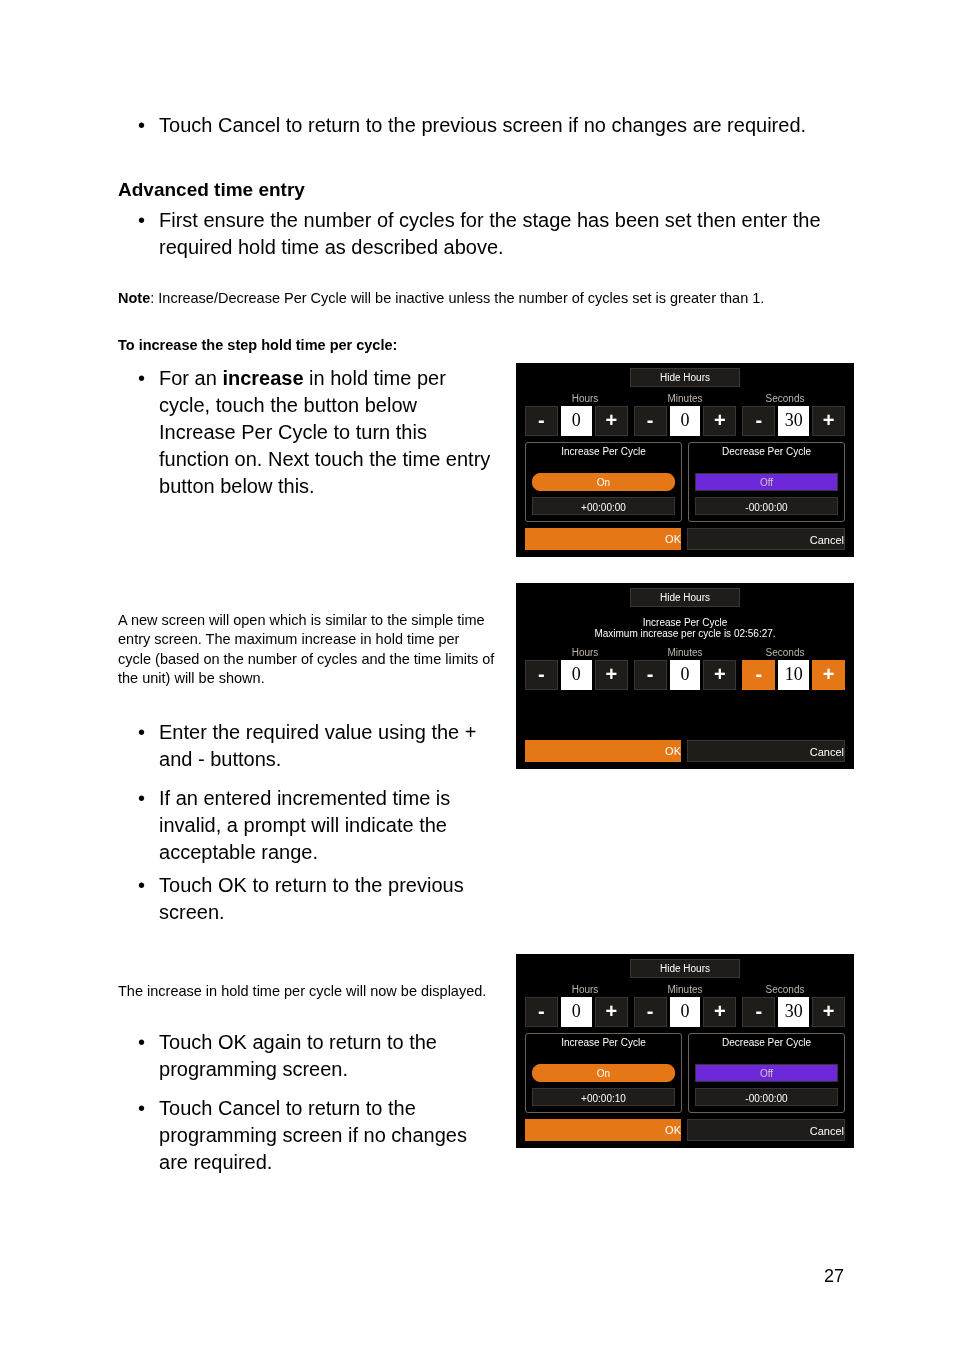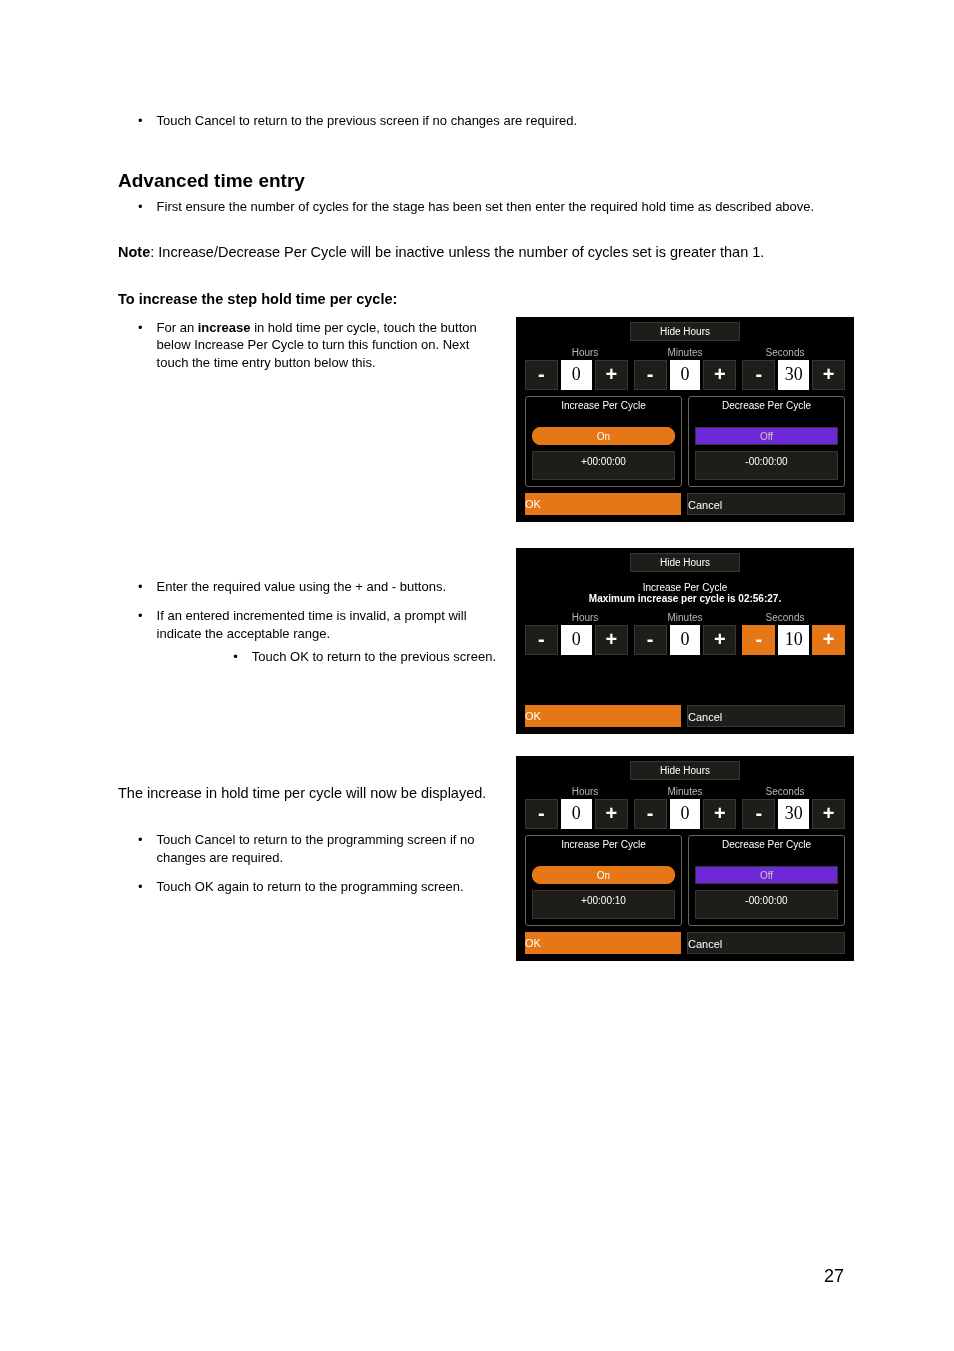--- a/index.html
+++ b/index.html
@@ -22,7 +22,7 @@
     display: flex;
     gap: 14px;
     margin: 2px 0 6px 20px;
-    font-size: 13px;
+    font-size: 20px;
     line-height: 1.35;
   }
   .bullet-row .dot::before { content: "•"; }

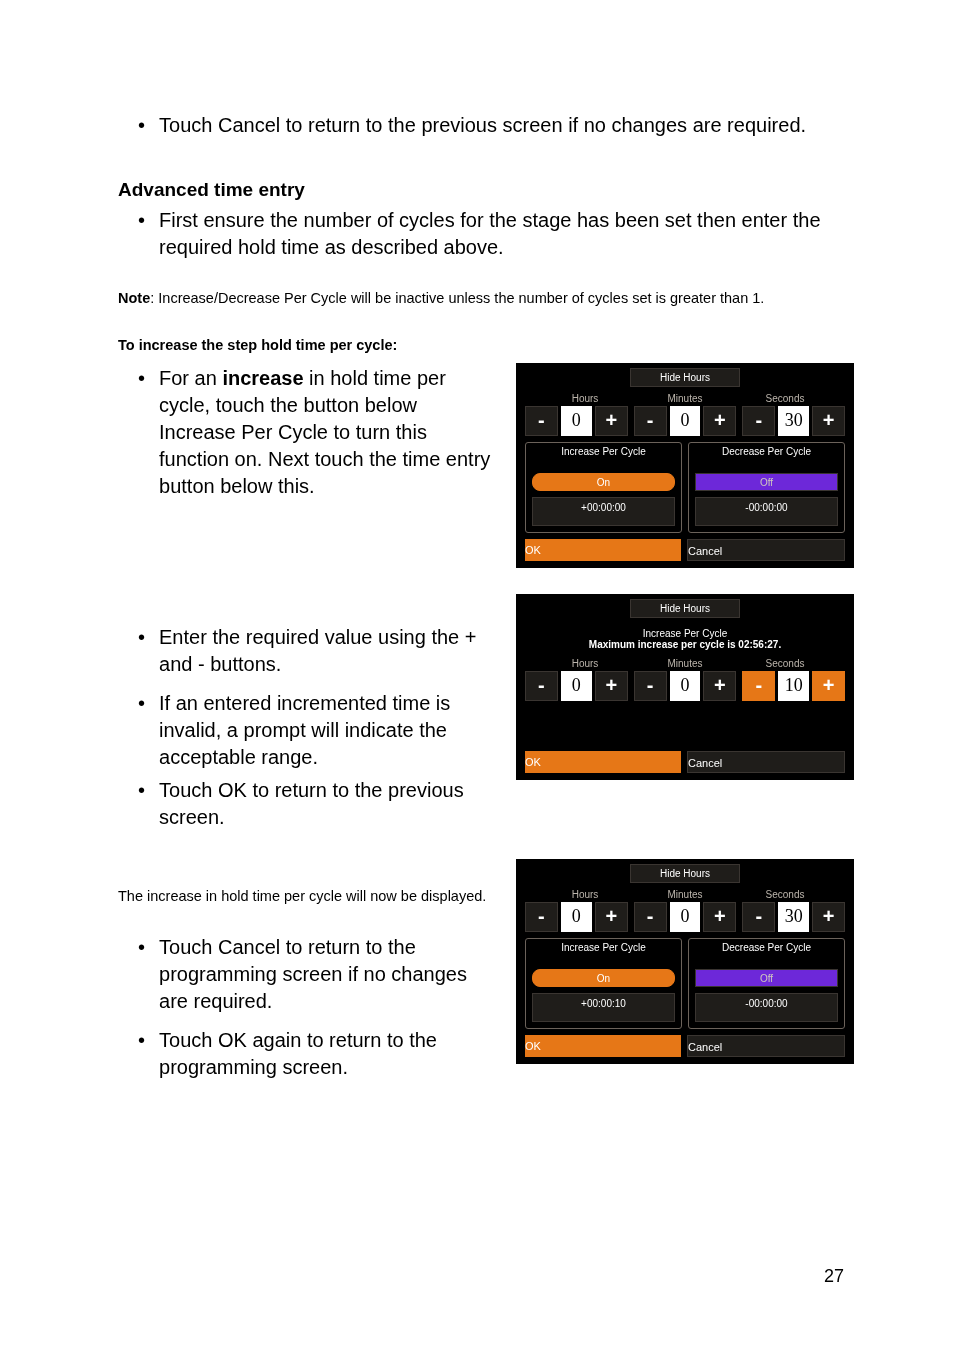--- a/index.html
+++ b/index.html
@@ -118,7 +118,7 @@
   .toggle.on { background: #e67717; border-color: #e67717; color: #fff; border-radius: 8px; }
   .time-display {
     margin: 6px;
-    height: 29px;
+    height: 18px;
     text-align: center;
     font-size: 10px;
     line-height: 20px;

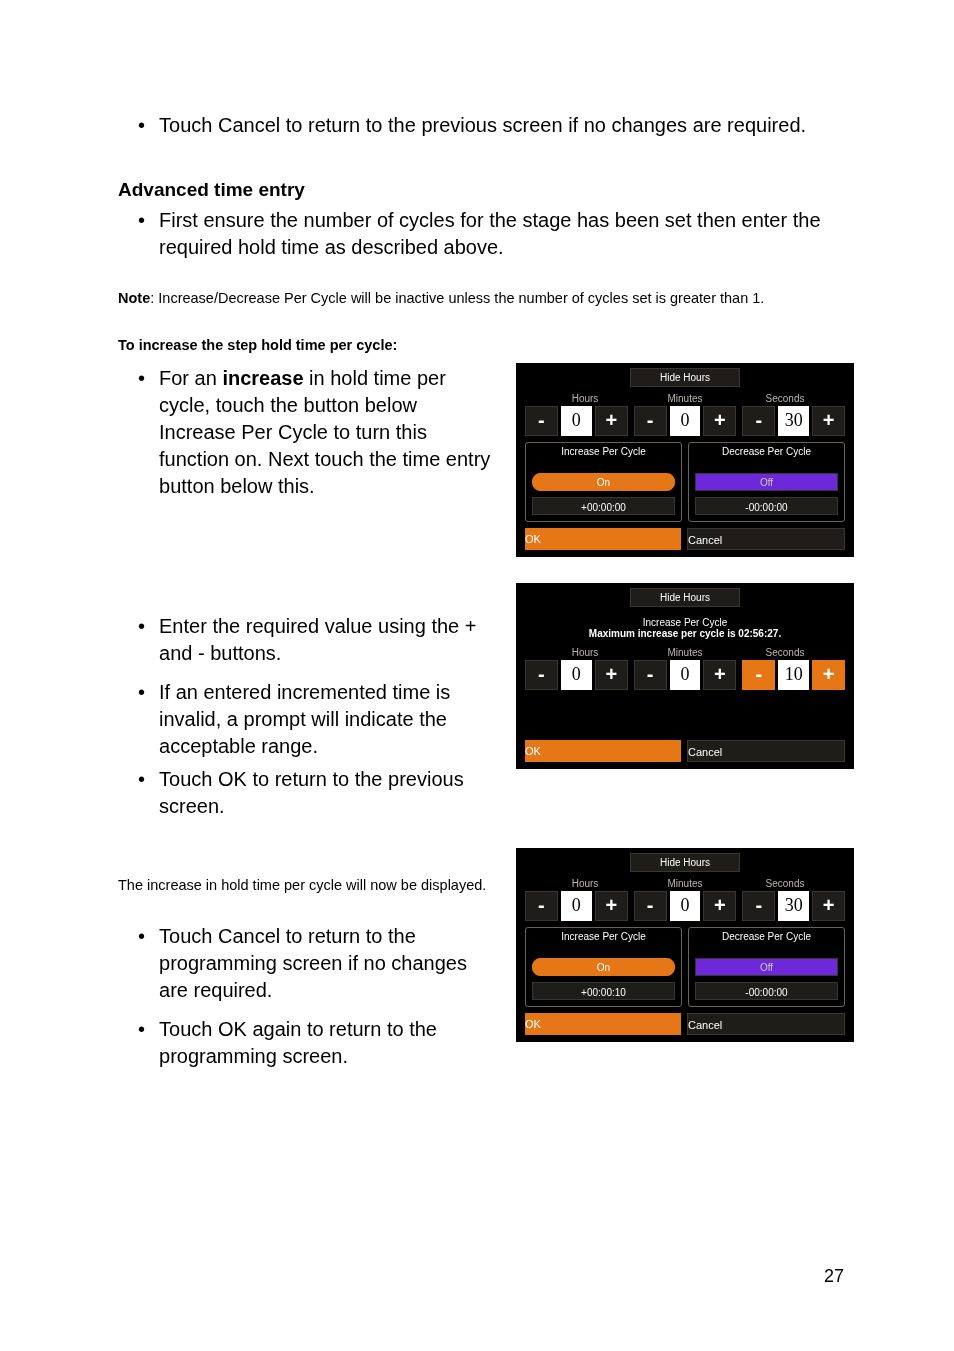--- a/index.html
+++ b/index.html
@@ -130,7 +130,7 @@
   .okbtn, .cancelbtn {
     flex: 1;
     height: 22px;
-    text-align: left;
+    text-align: right;
     font-size: 11px;
     line-height: 22px;
   }

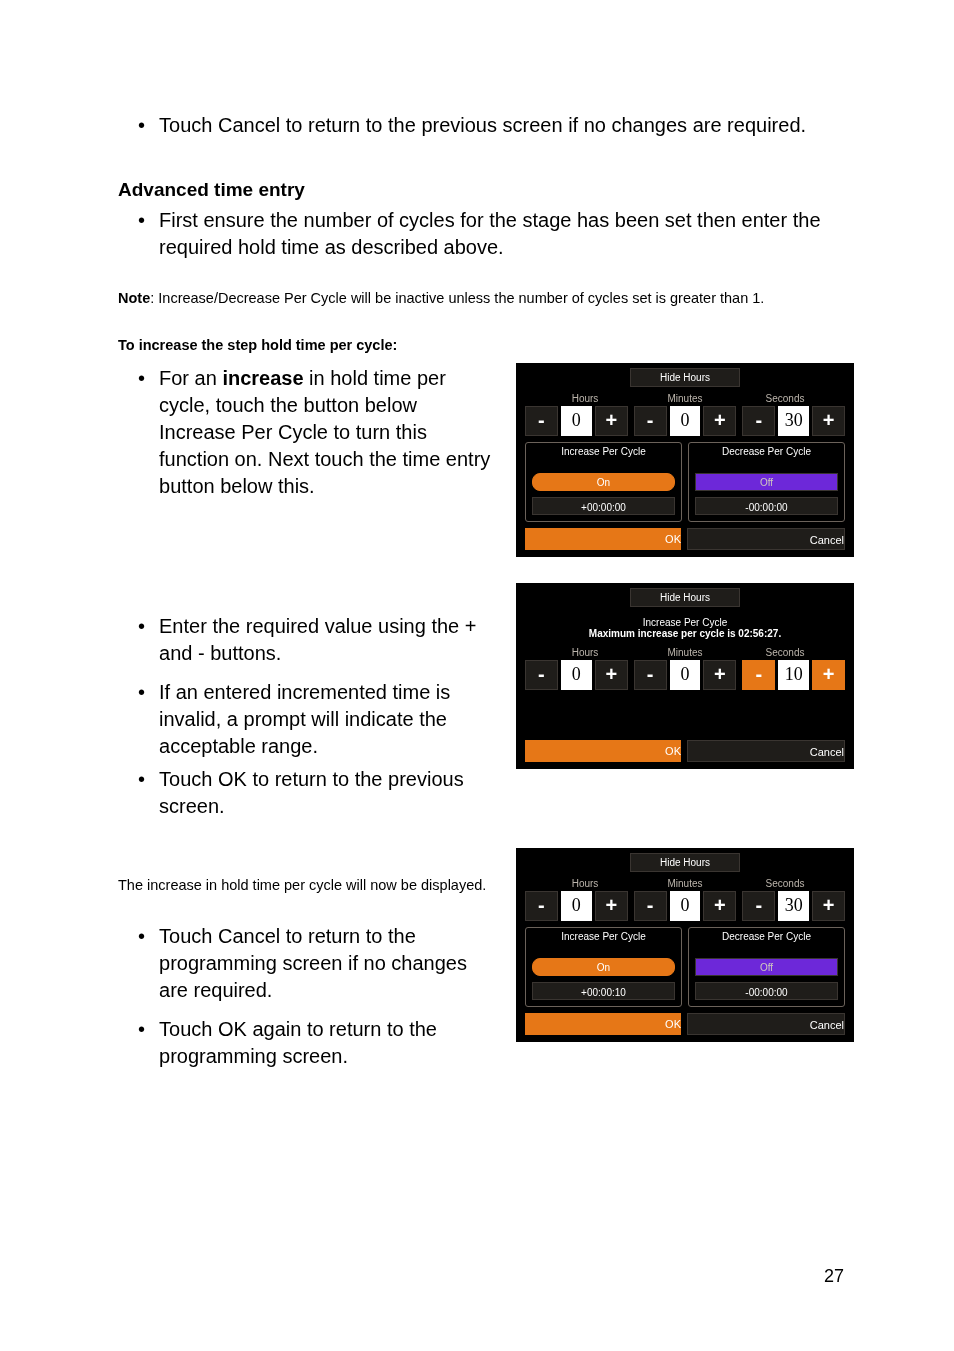--- a/index.html
+++ b/index.html
@@ -223,6 +223,7 @@
 
 <div class="two-col" style="margin-top:26px;">
   <div class="left-col">
+    <p class="plain" style="margin-left:0;">A new screen will open which is similar to the simple time entry screen. The maximum increase in hold time per cycle (based on the number of cycles and the time limits of the unit) will be shown.</p>
     <div class="bullet-row" style="margin-top:30px;">
         <span class="dot"></span>
         <span>Enter the required value using the + and - buttons.</span>

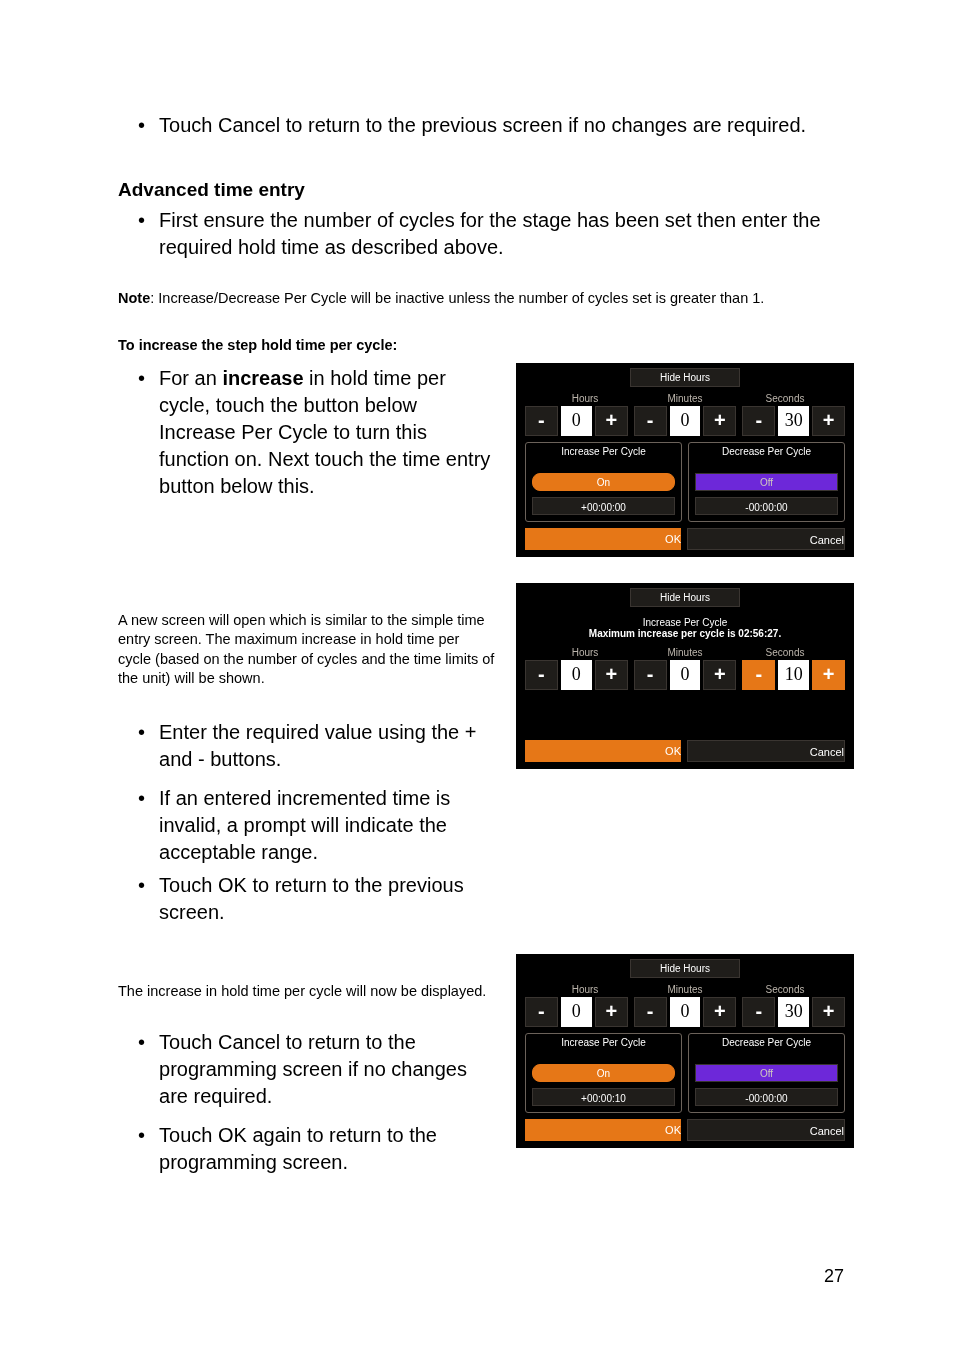--- a/index.html
+++ b/index.html
@@ -143,7 +143,7 @@
     padding: 10px 0 2px;
     color: #fff;
   }
-  .subtitle .emph { font-weight: bold; }
+  .subtitle .emph { font-weight: normal; }
   .spacer-fill { height: 44px; }
 </style>
 </head>

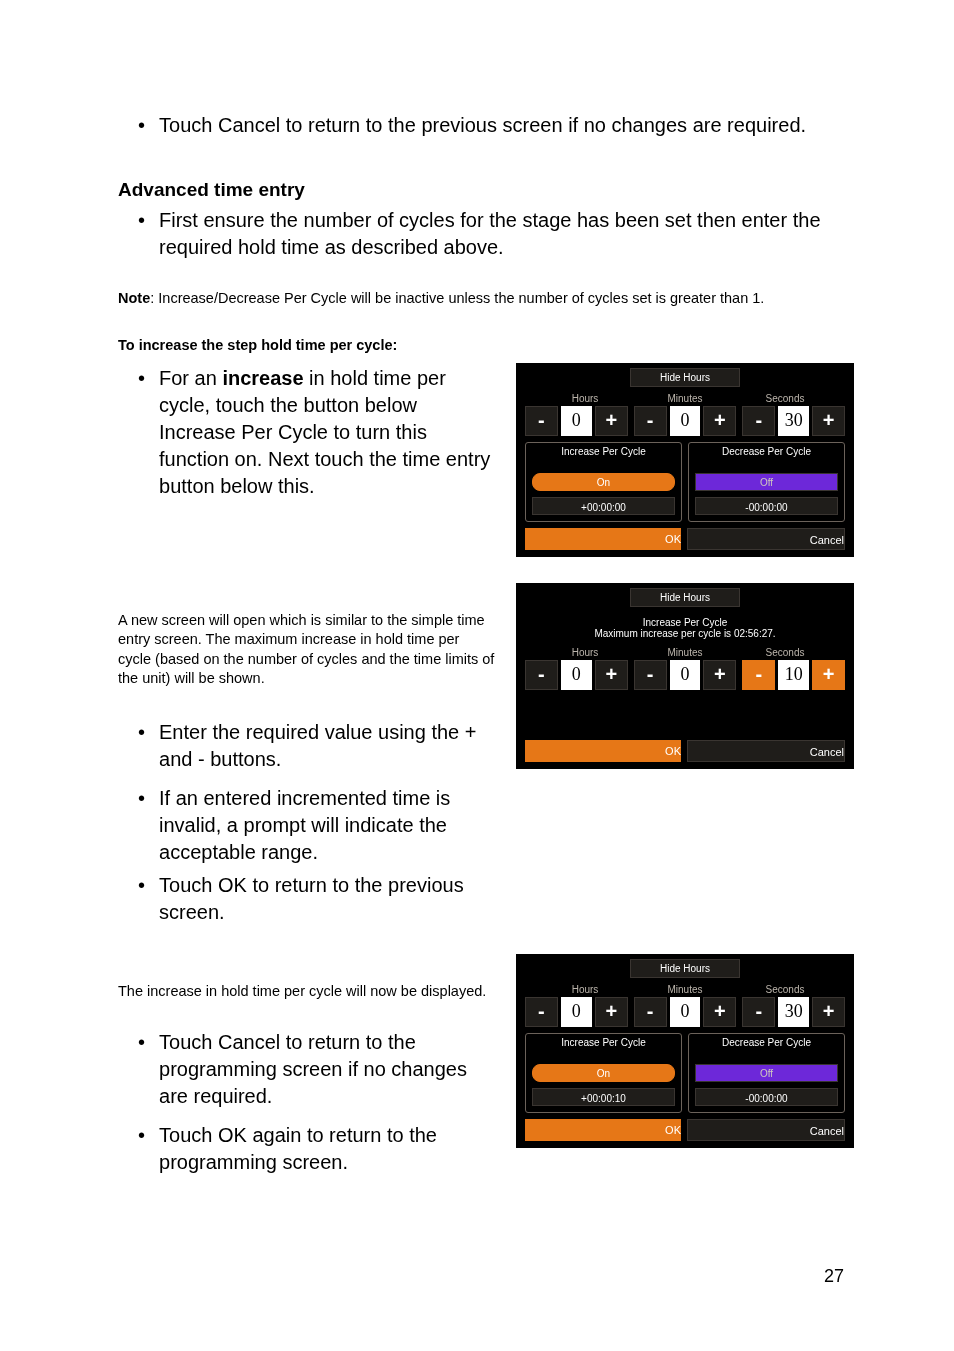--- a/index.html
+++ b/index.html
@@ -280,11 +280,11 @@
     <p class="plain" style="margin-left:0;">The increase in hold time per cycle will now be displayed.</p>
     <div class="bullet-row" style="margin-top:12px;">
         <span class="dot"></span>
+        <span>Touch OK again to return to the programming screen.</span>
+      </div>
+    <div class="bullet-row" style="margin-top:12px;">
+        <span class="dot"></span>
         <span>Touch Cancel to return to the programming screen if no changes are required.</span>
-      </div>
-    <div class="bullet-row" style="margin-top:12px;">
-        <span class="dot"></span>
-        <span>Touch OK again to return to the programming screen.</span>
       </div>
   </div>
   <div class="right-col">

